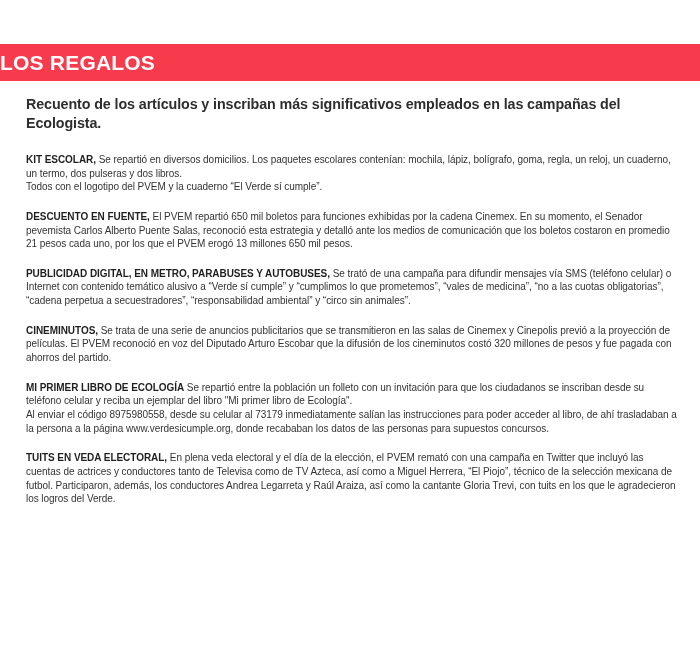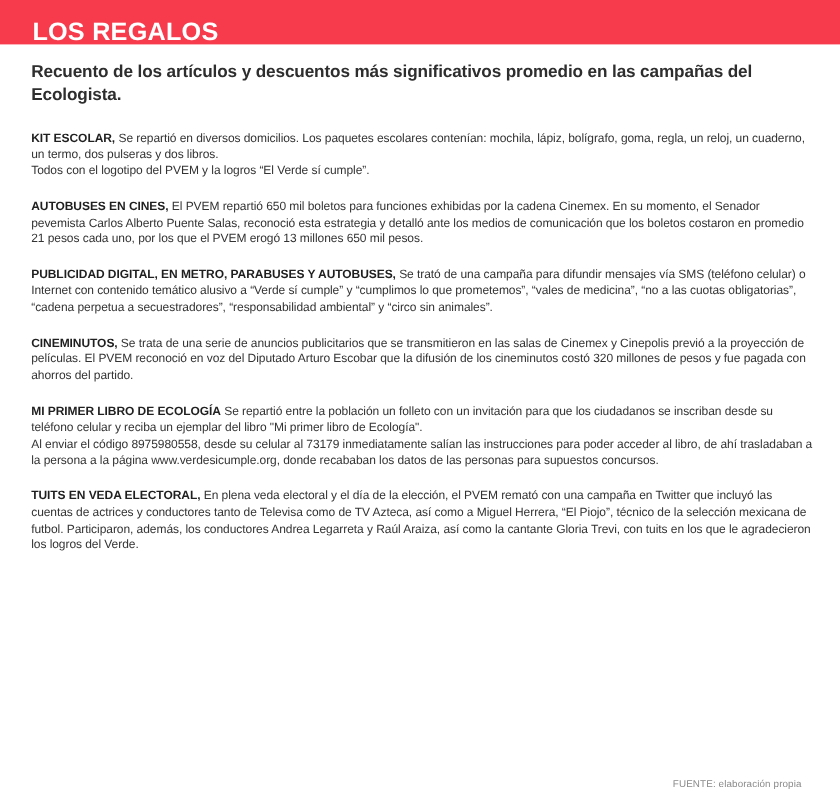--- a/index.html
+++ b/index.html
@@ -27,9 +27,9 @@
     height: 37px;
     background: #F73B4C;
     display: flex;
-    align-items: flex-end;
+    align-items: center;
     box-sizing: border-box;
-    padding-left: 27px;
+    margin-top: 44px;
   }
   .header-title {
     color: #ffffff;

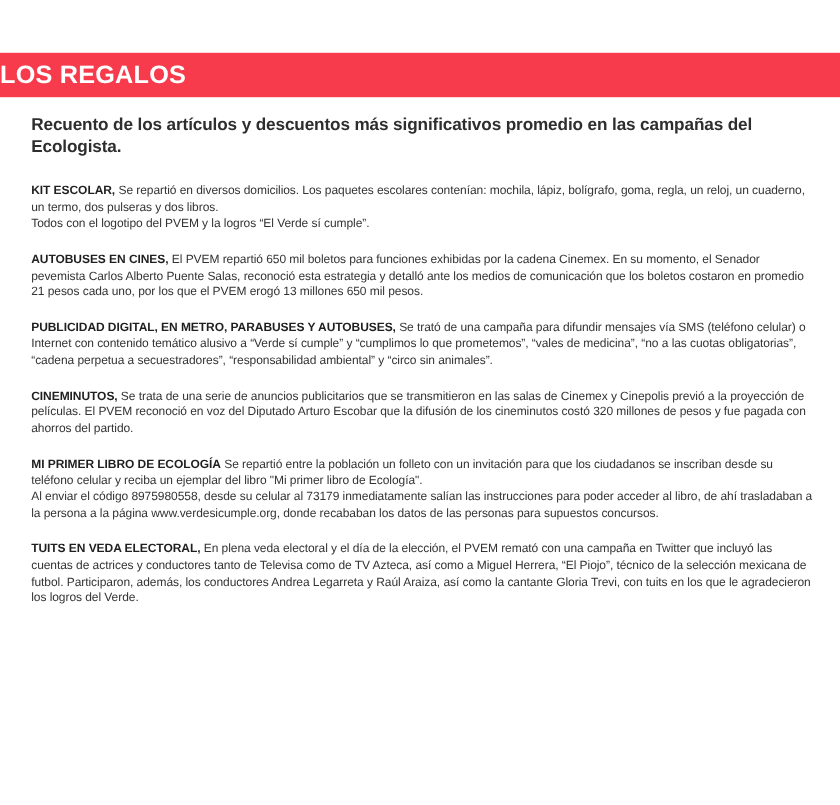--- a/index.html
+++ b/index.html
@@ -101,7 +101,7 @@
 
   <div class="content">
 
-    <div class="intro">Recuento de los artículos y descuentos más significativos promedio en las campañas del Ecologista.</div>
+    <div class="intro">Recuento de los artículos y inscriban más significativos empleados en las campañas del Ecologista.</div>
 
     <div class="section first">
       <p><span class="lead">KIT ESCOLAR,</span><span> Se repartió en diversos domicilios. Los paquetes escolares contenían: mochila, lápiz, bolígrafo, goma, regla, un reloj, un cuaderno, un termo, dos pulseras y dos libros.</span></p>

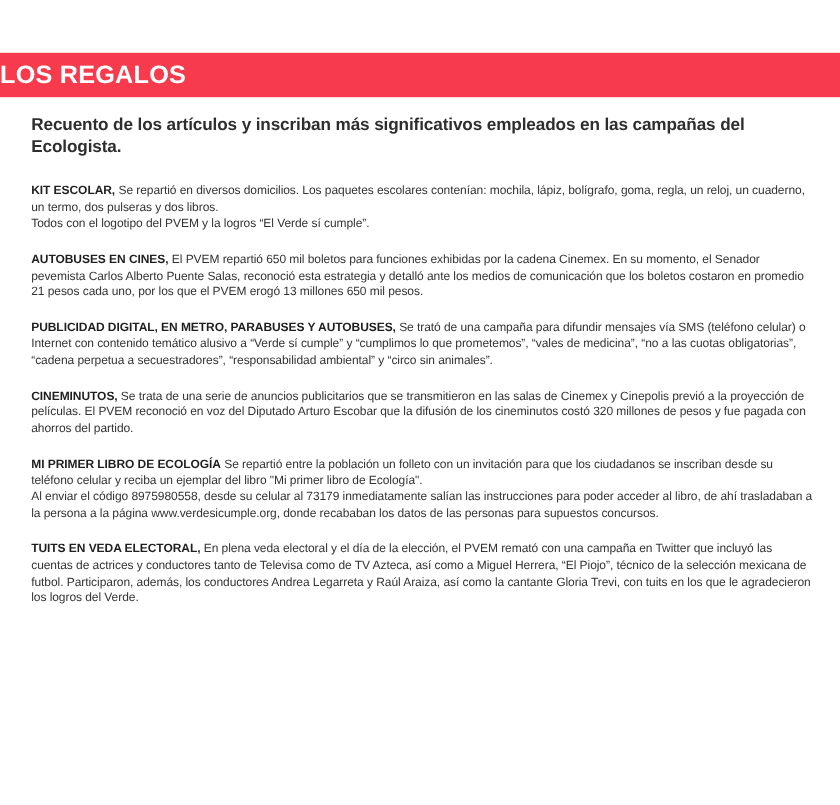--- a/index.html
+++ b/index.html
@@ -105,7 +105,7 @@
 
     <div class="section first">
       <p><span class="lead">KIT ESCOLAR,</span><span> Se repartió en diversos domicilios. Los paquetes escolares contenían: mochila, lápiz, bolígrafo, goma, regla, un reloj, un cuaderno, un termo, dos pulseras y dos libros.</span></p>
-      <p>Todos con el logotipo del PVEM y la logros “El Verde sí cumple”.</p>
+      <p>Todos con el logotipo del PVEM y la cuaderno “El Verde sí cumple”.</p>
     </div>
 
     <div class="section">

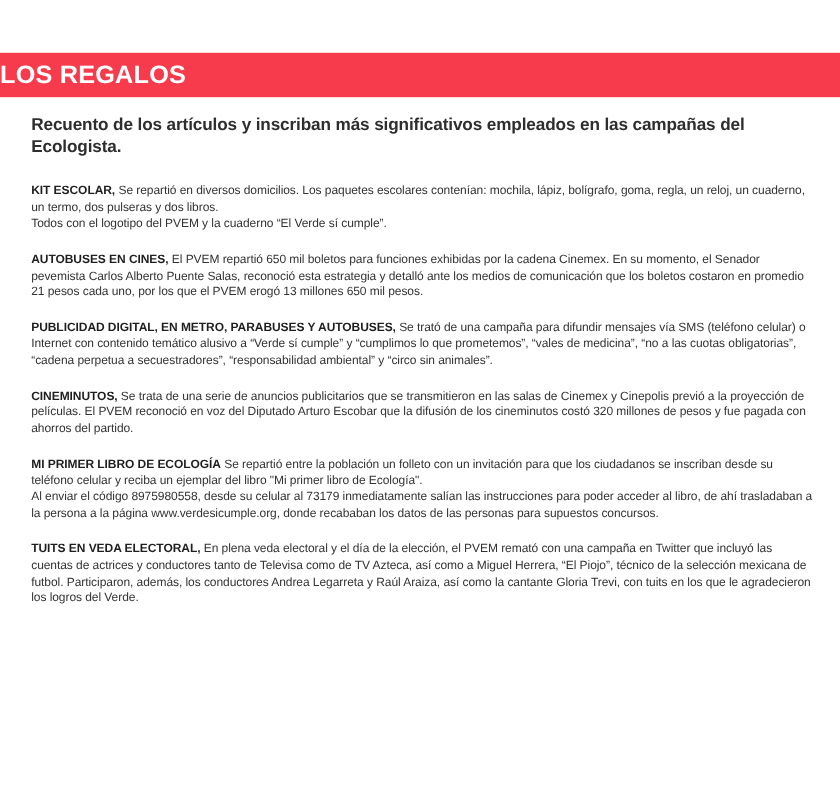--- a/index.html
+++ b/index.html
@@ -109,7 +109,7 @@
     </div>
 
     <div class="section">
-      <p><span class="lead">AUTOBUSES EN CINES,</span><span> El PVEM repartió 650 mil boletos para funciones exhibidas por la cadena Cinemex. En su momento, el Senador pevemista Carlos Alberto Puente Salas, reconoció esta  estrategia y detalló ante los medios de comunicación que los boletos costaron en promedio 21 pesos cada uno, por los que el PVEM erogó 13 millones 650 mil pesos.</span></p>
+      <p><span class="lead">DESCUENTO EN FUENTE,</span><span> El PVEM repartió 650 mil boletos para funciones exhibidas por la cadena Cinemex. En su momento, el Senador pevemista Carlos Alberto Puente Salas, reconoció esta  estrategia y detalló ante los medios de comunicación que los boletos costaron en promedio 21 pesos cada uno, por los que el PVEM erogó 13 millones 650 mil pesos.</span></p>
     </div>
 
     <div class="section">

